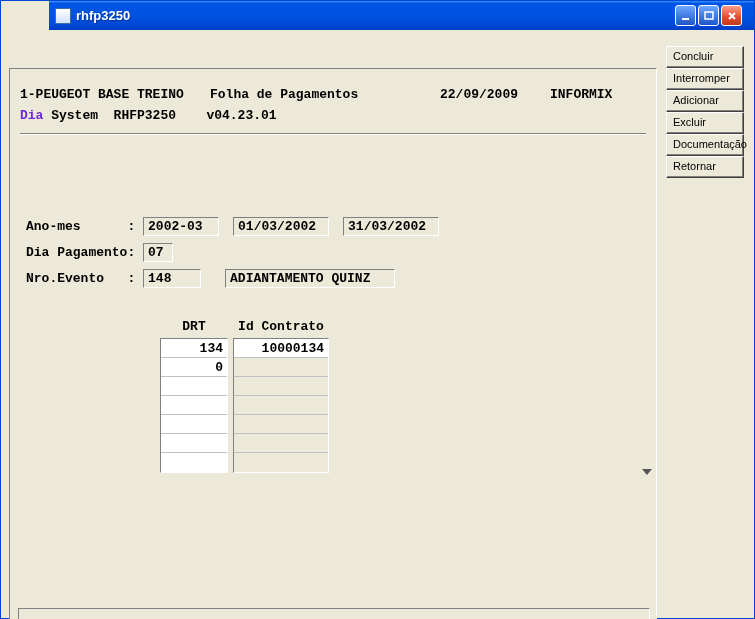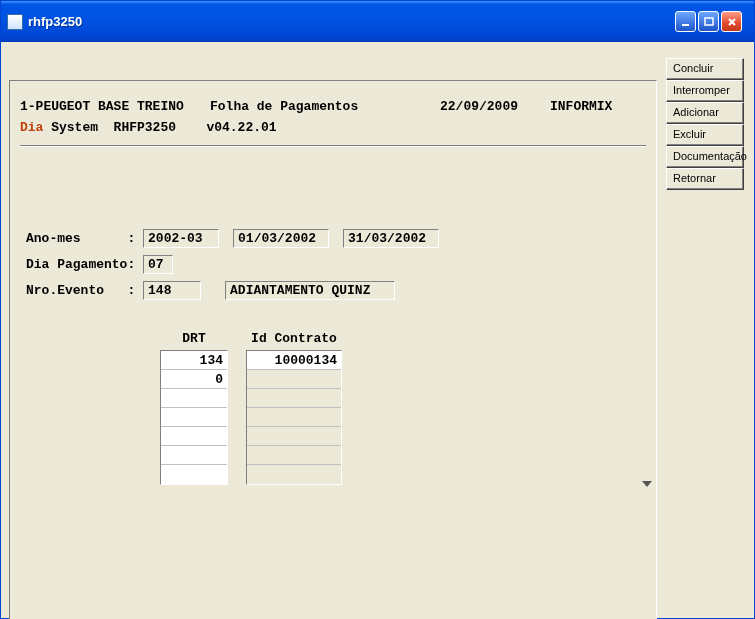--- a/index.html
+++ b/index.html
@@ -21,12 +21,13 @@
     flex-direction: column;
   }
   .titlebar {
-    height: 41px;
+    height: 29px;
     background: linear-gradient(to bottom, #3a95ff 0%, #0054e3 8%, #0054e3 40%, #0046d5 88%, #003bc0 100%);
     display: flex;
     align-items: center;
     padding: 0 12px 0 6px;
     color: white;
+    margin-left: 48px;
   }
   .titlebar .appicon {
     width: 16px; height: 16px;

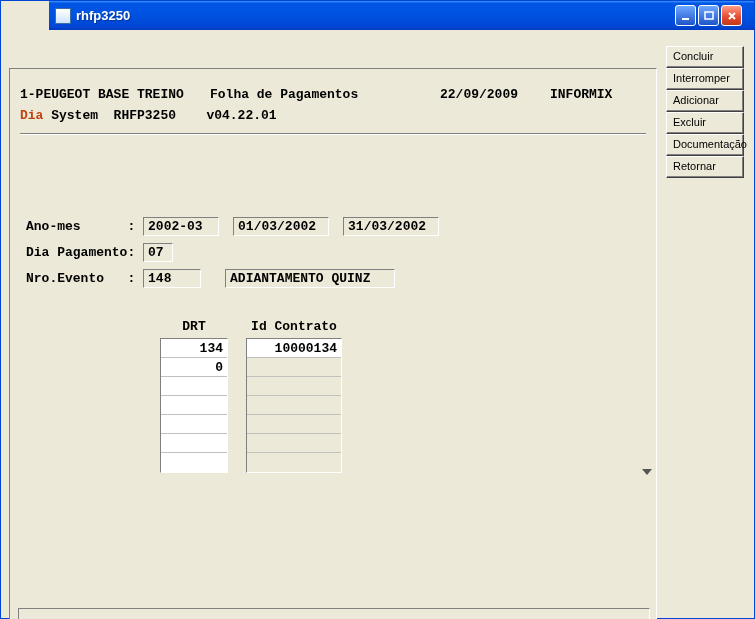--- a/index.html
+++ b/index.html
@@ -114,7 +114,7 @@
     gap: 0;
   }
   .hdr span { white-space: pre; }
-  .red { color: #c2410c; }
+  .red { color: #6d28d9; }
 
   .divider {
     margin-top: 10px;

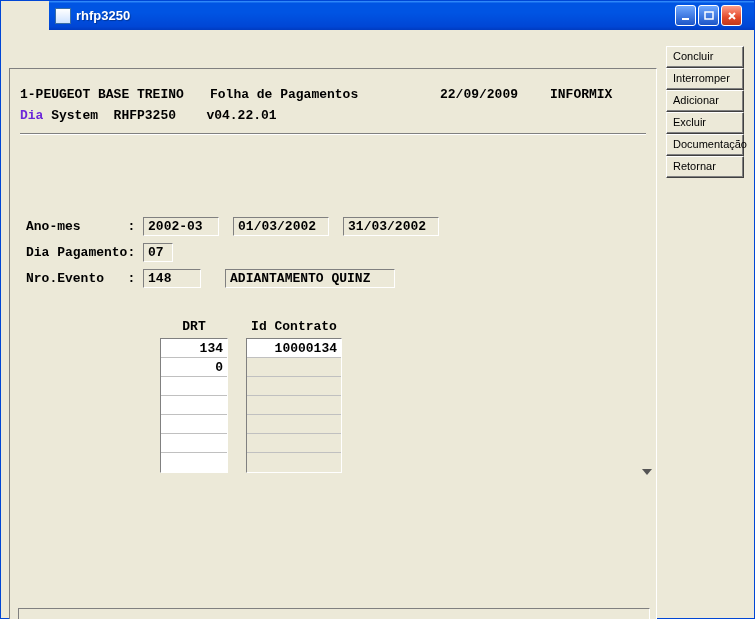--- a/index.html
+++ b/index.html
@@ -252,7 +252,7 @@
       <div class="hdr" style="margin-top:6px">
         <span class="red">Dia</span>
         <span style="width:163px"> System  RHFP3250</span>
-        <span>v04.22.01</span>
+        <span>v04.23.01</span>
       </div>
 
       <div class="divider"></div>

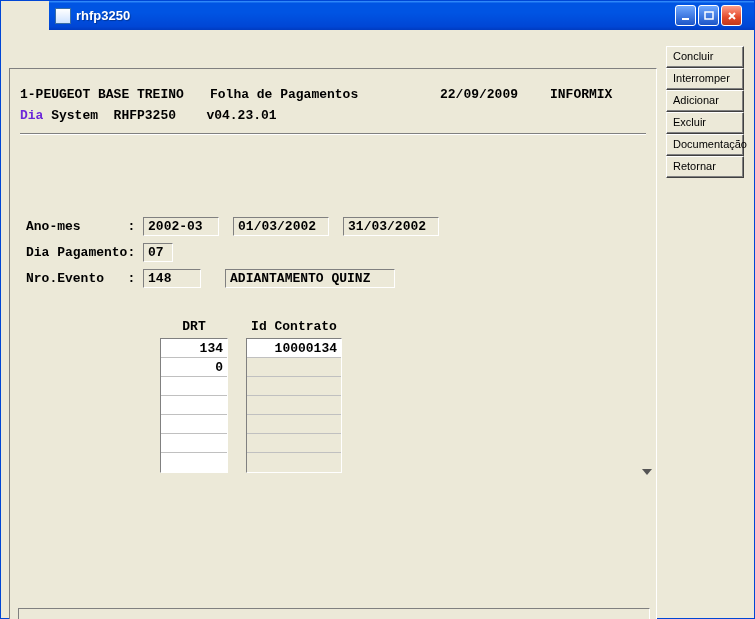--- a/index.html
+++ b/index.html
@@ -150,7 +150,7 @@
   .grid-area {
     margin-top: 30px;
     display:flex;
-    gap: 18px;
+    gap: 5px;
     padding-left: 140px;
   }
   .gridcol { display:flex; flex-direction:column; align-items:center; }

